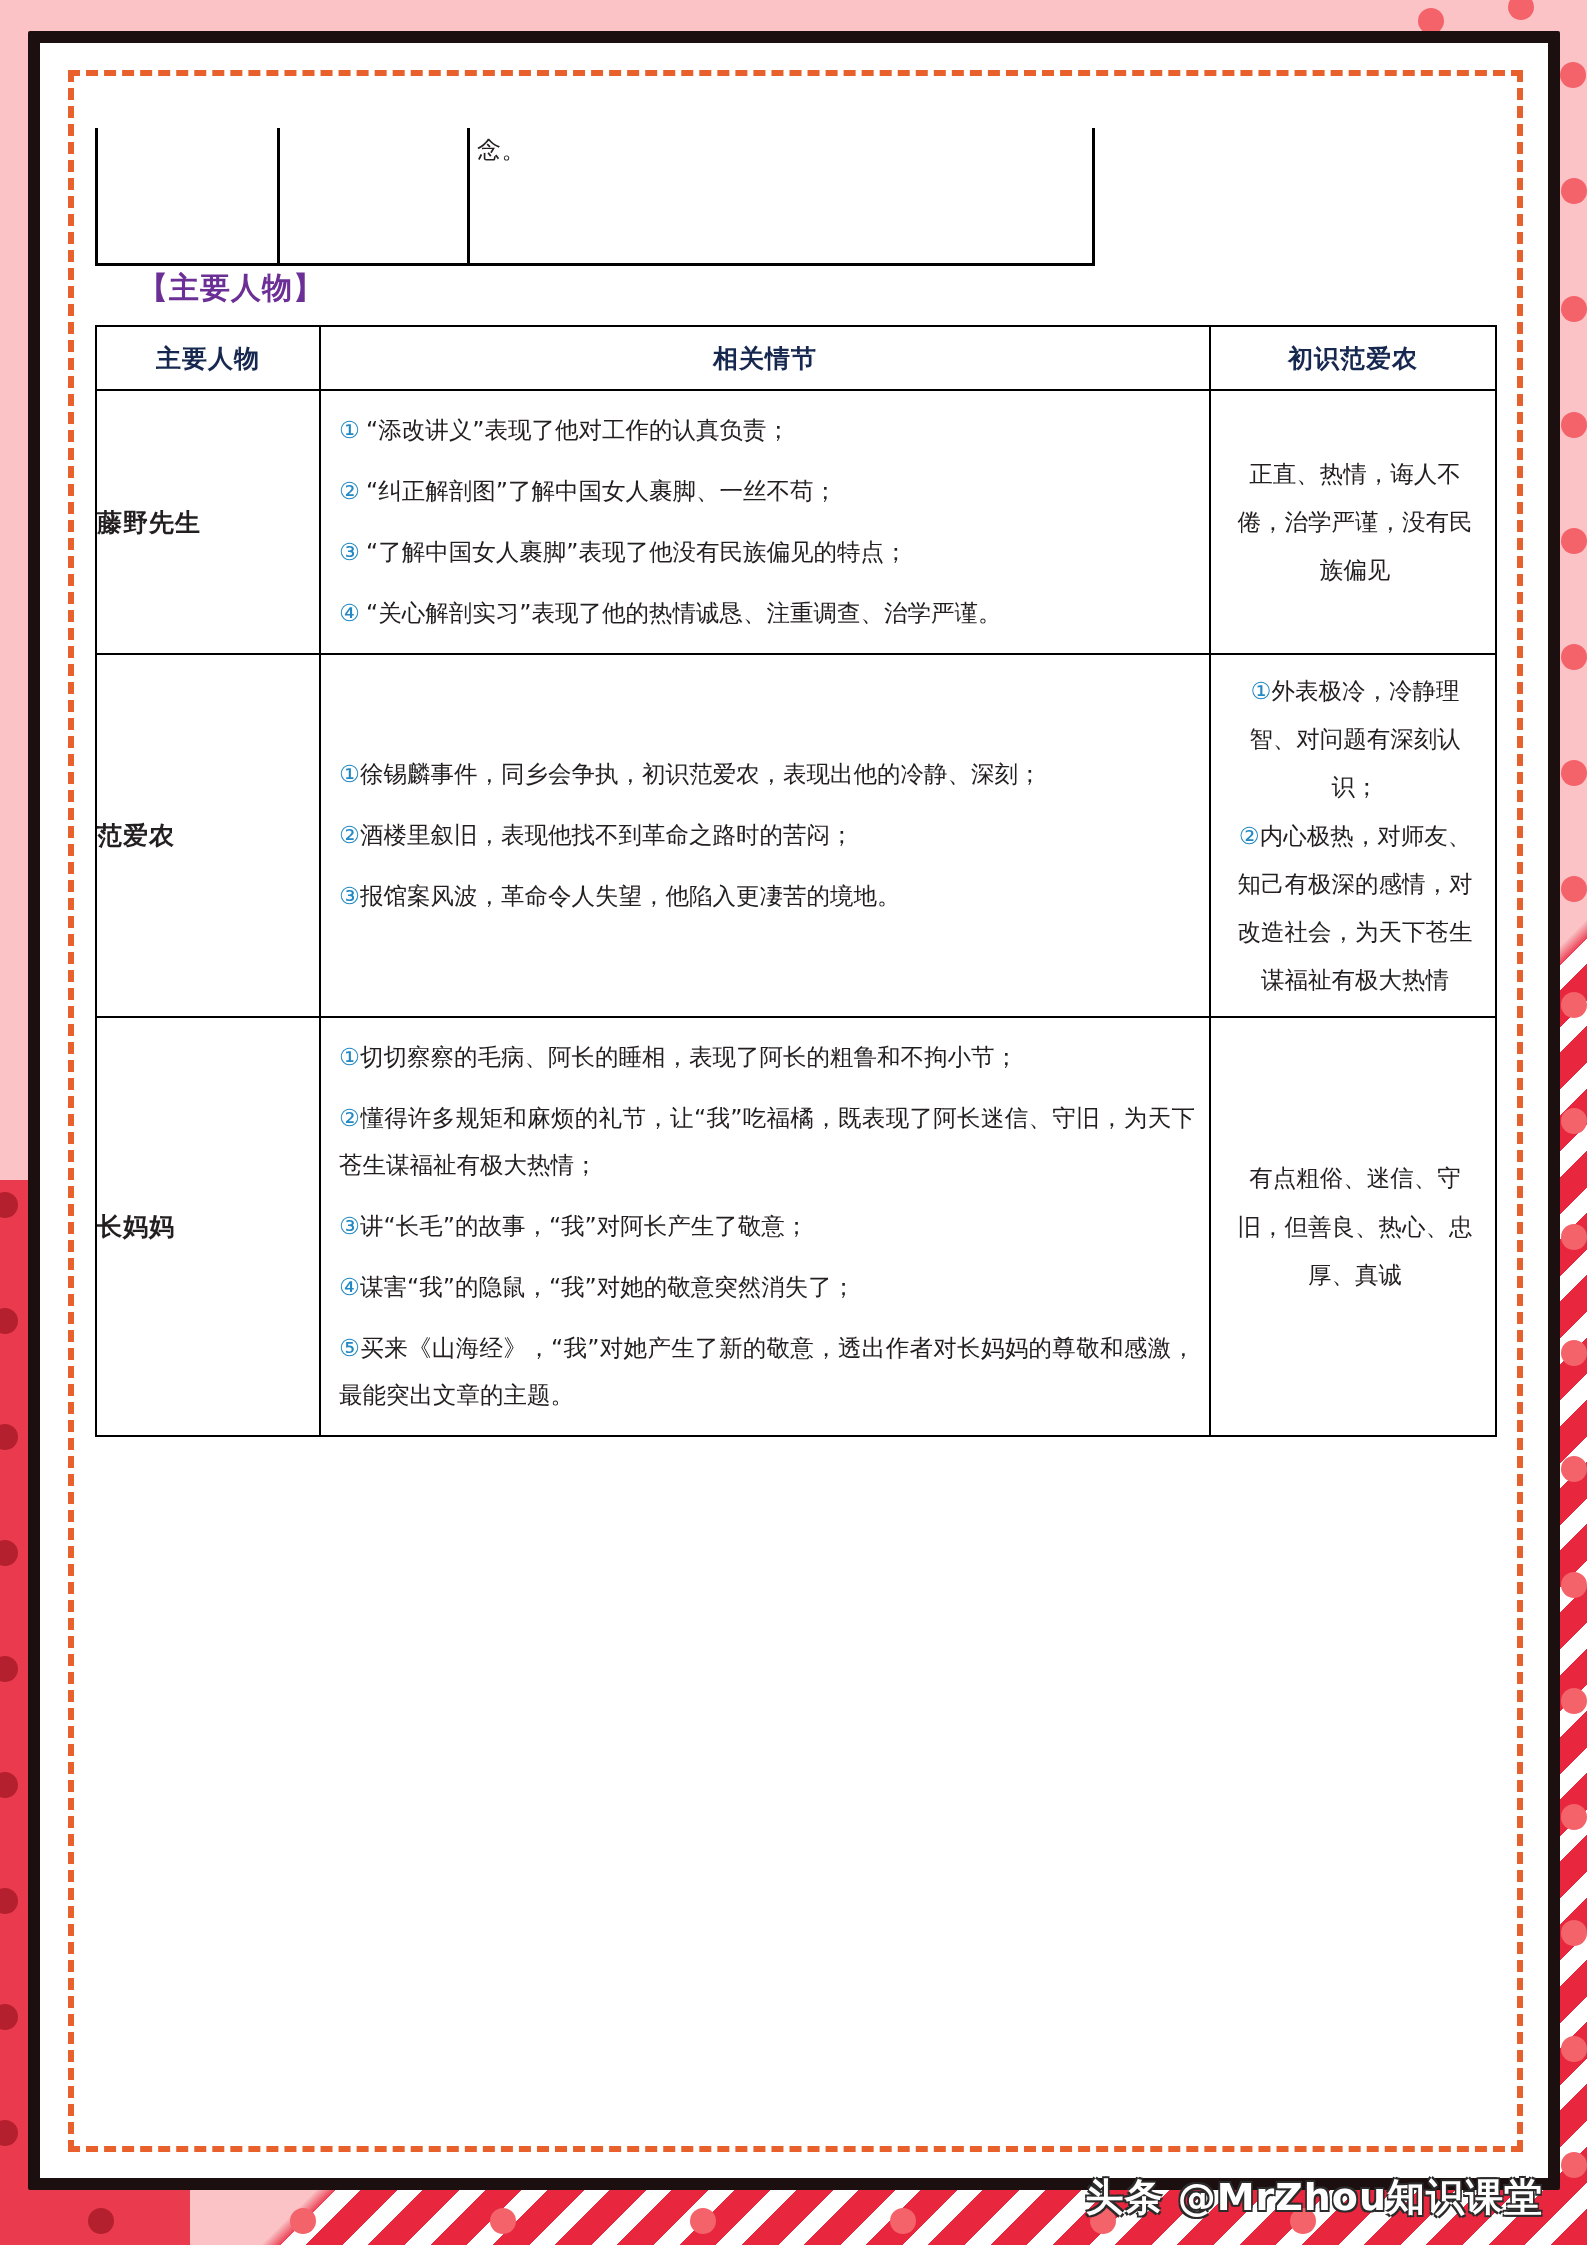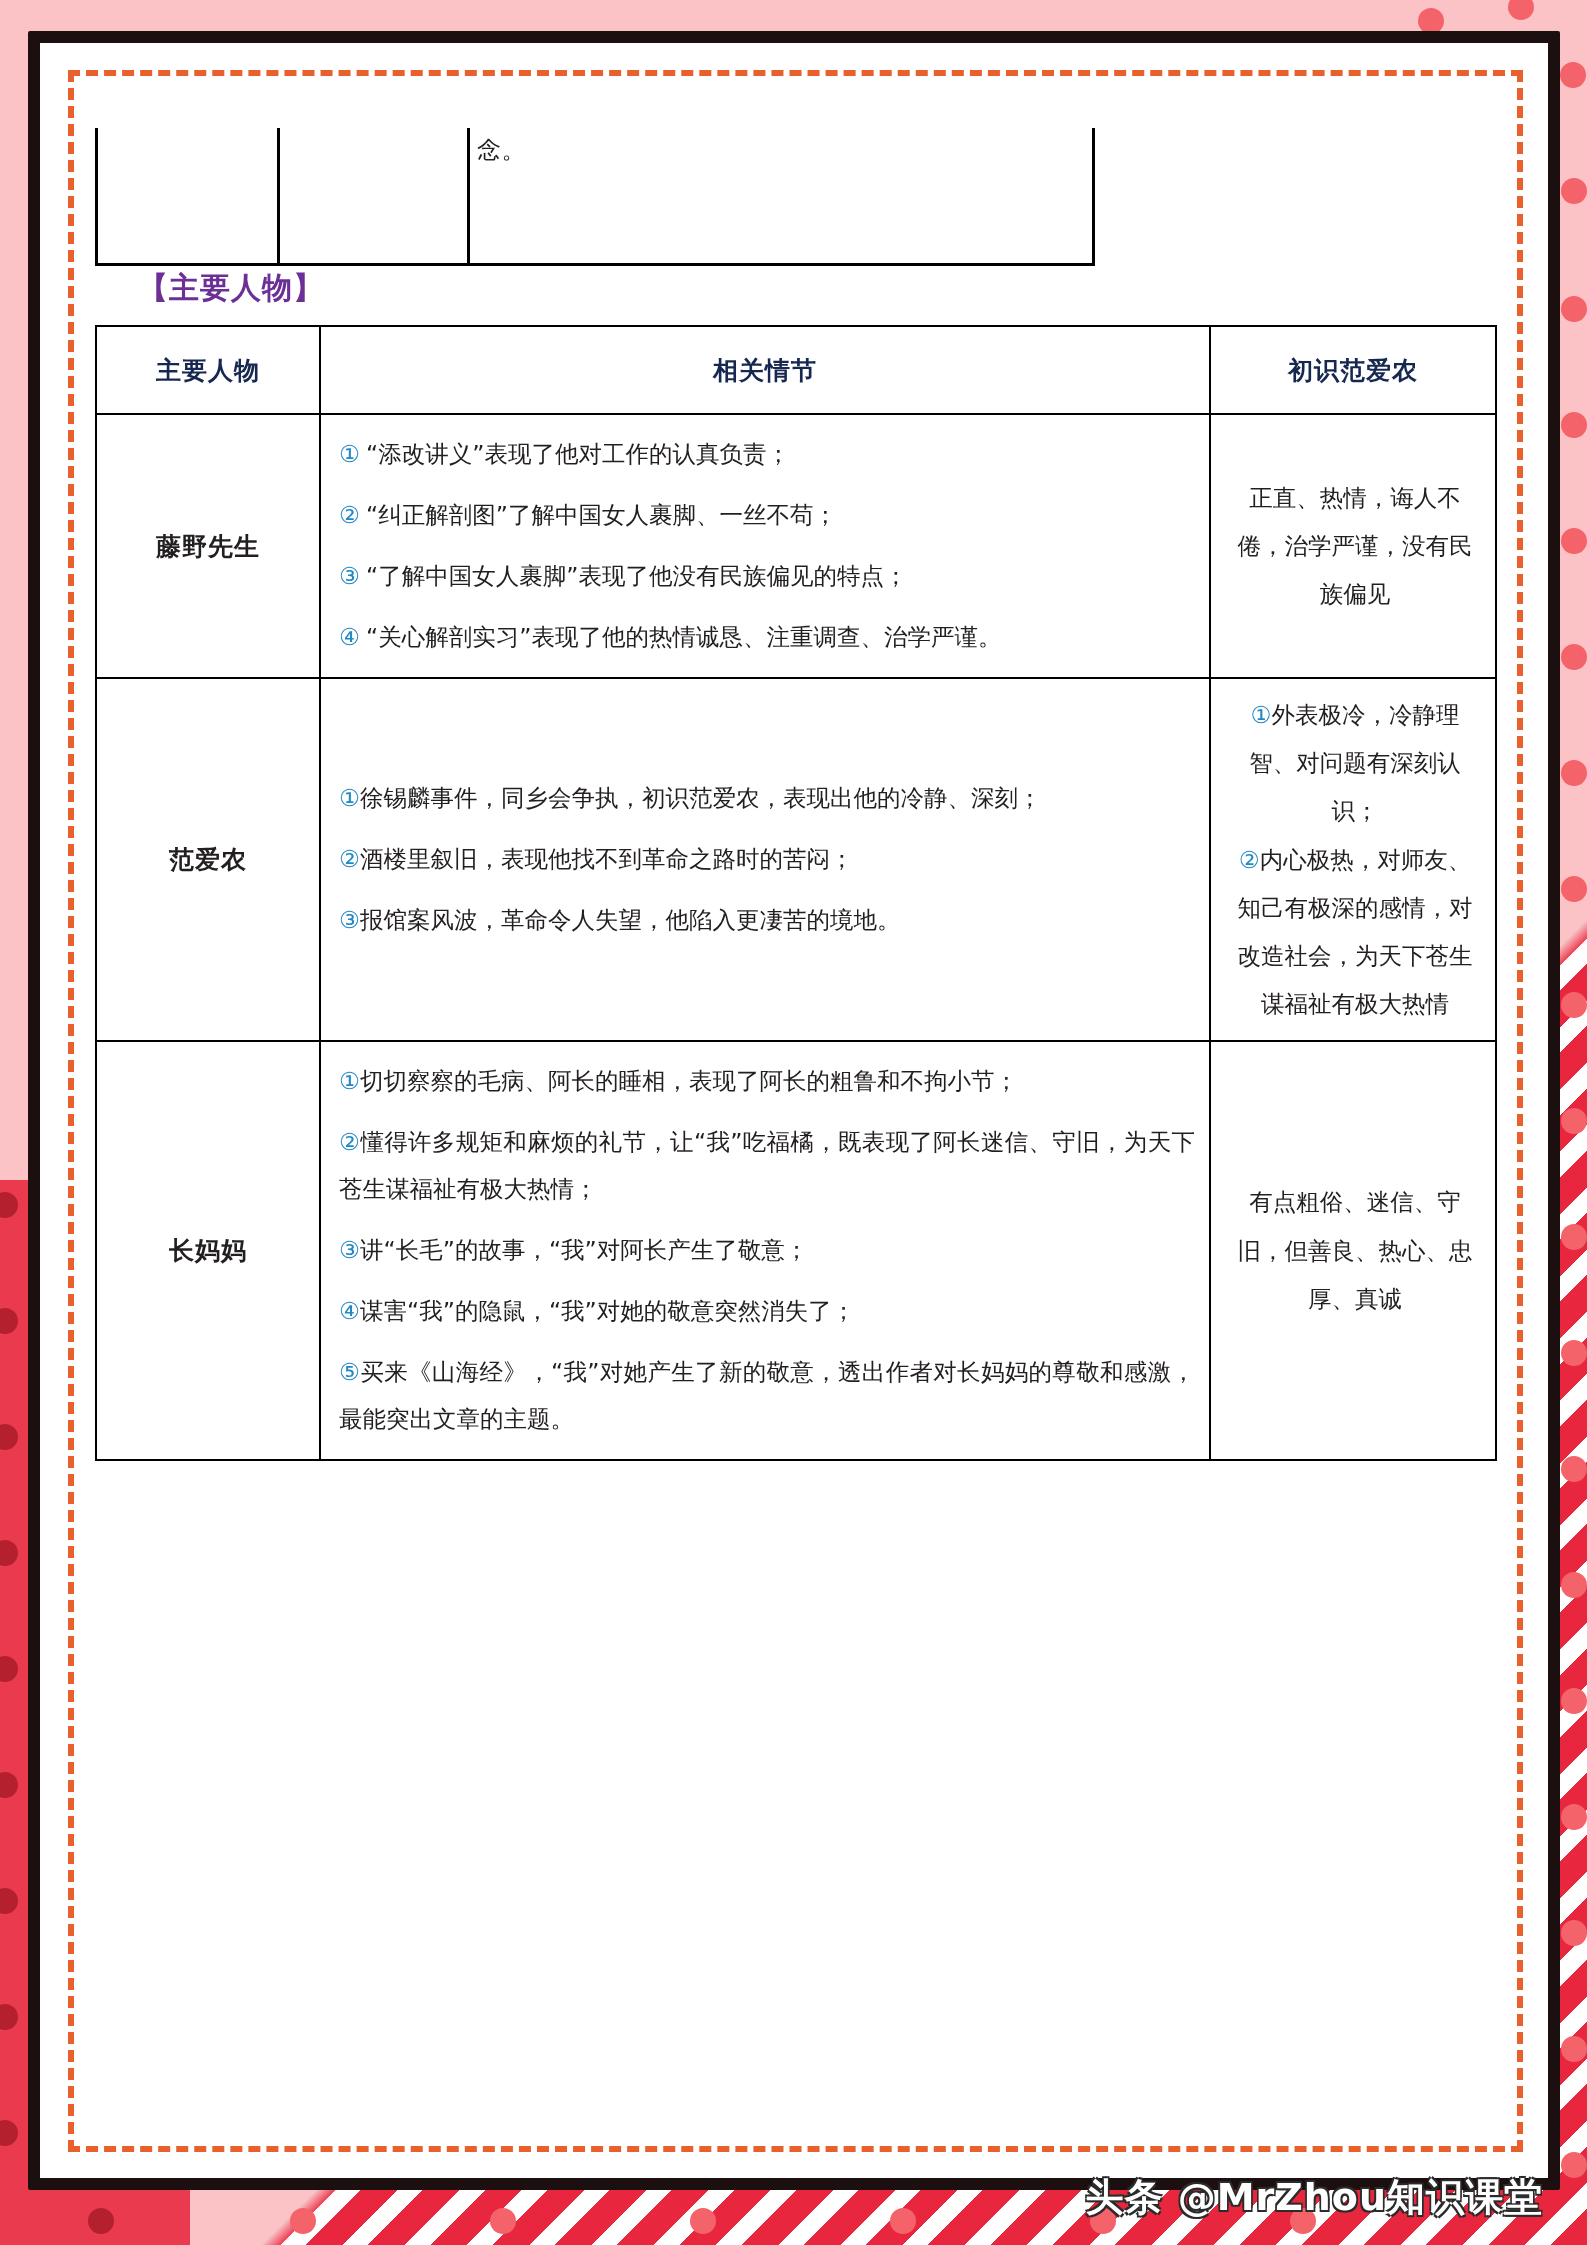--- a/index.html
+++ b/index.html
@@ -151,7 +151,7 @@
   .maintable td {
     border: 2.5px solid #000;
     vertical-align: middle;
-    padding: 12px;
+    padding: 0;
   }
   .maintable th {
     height: 62px;

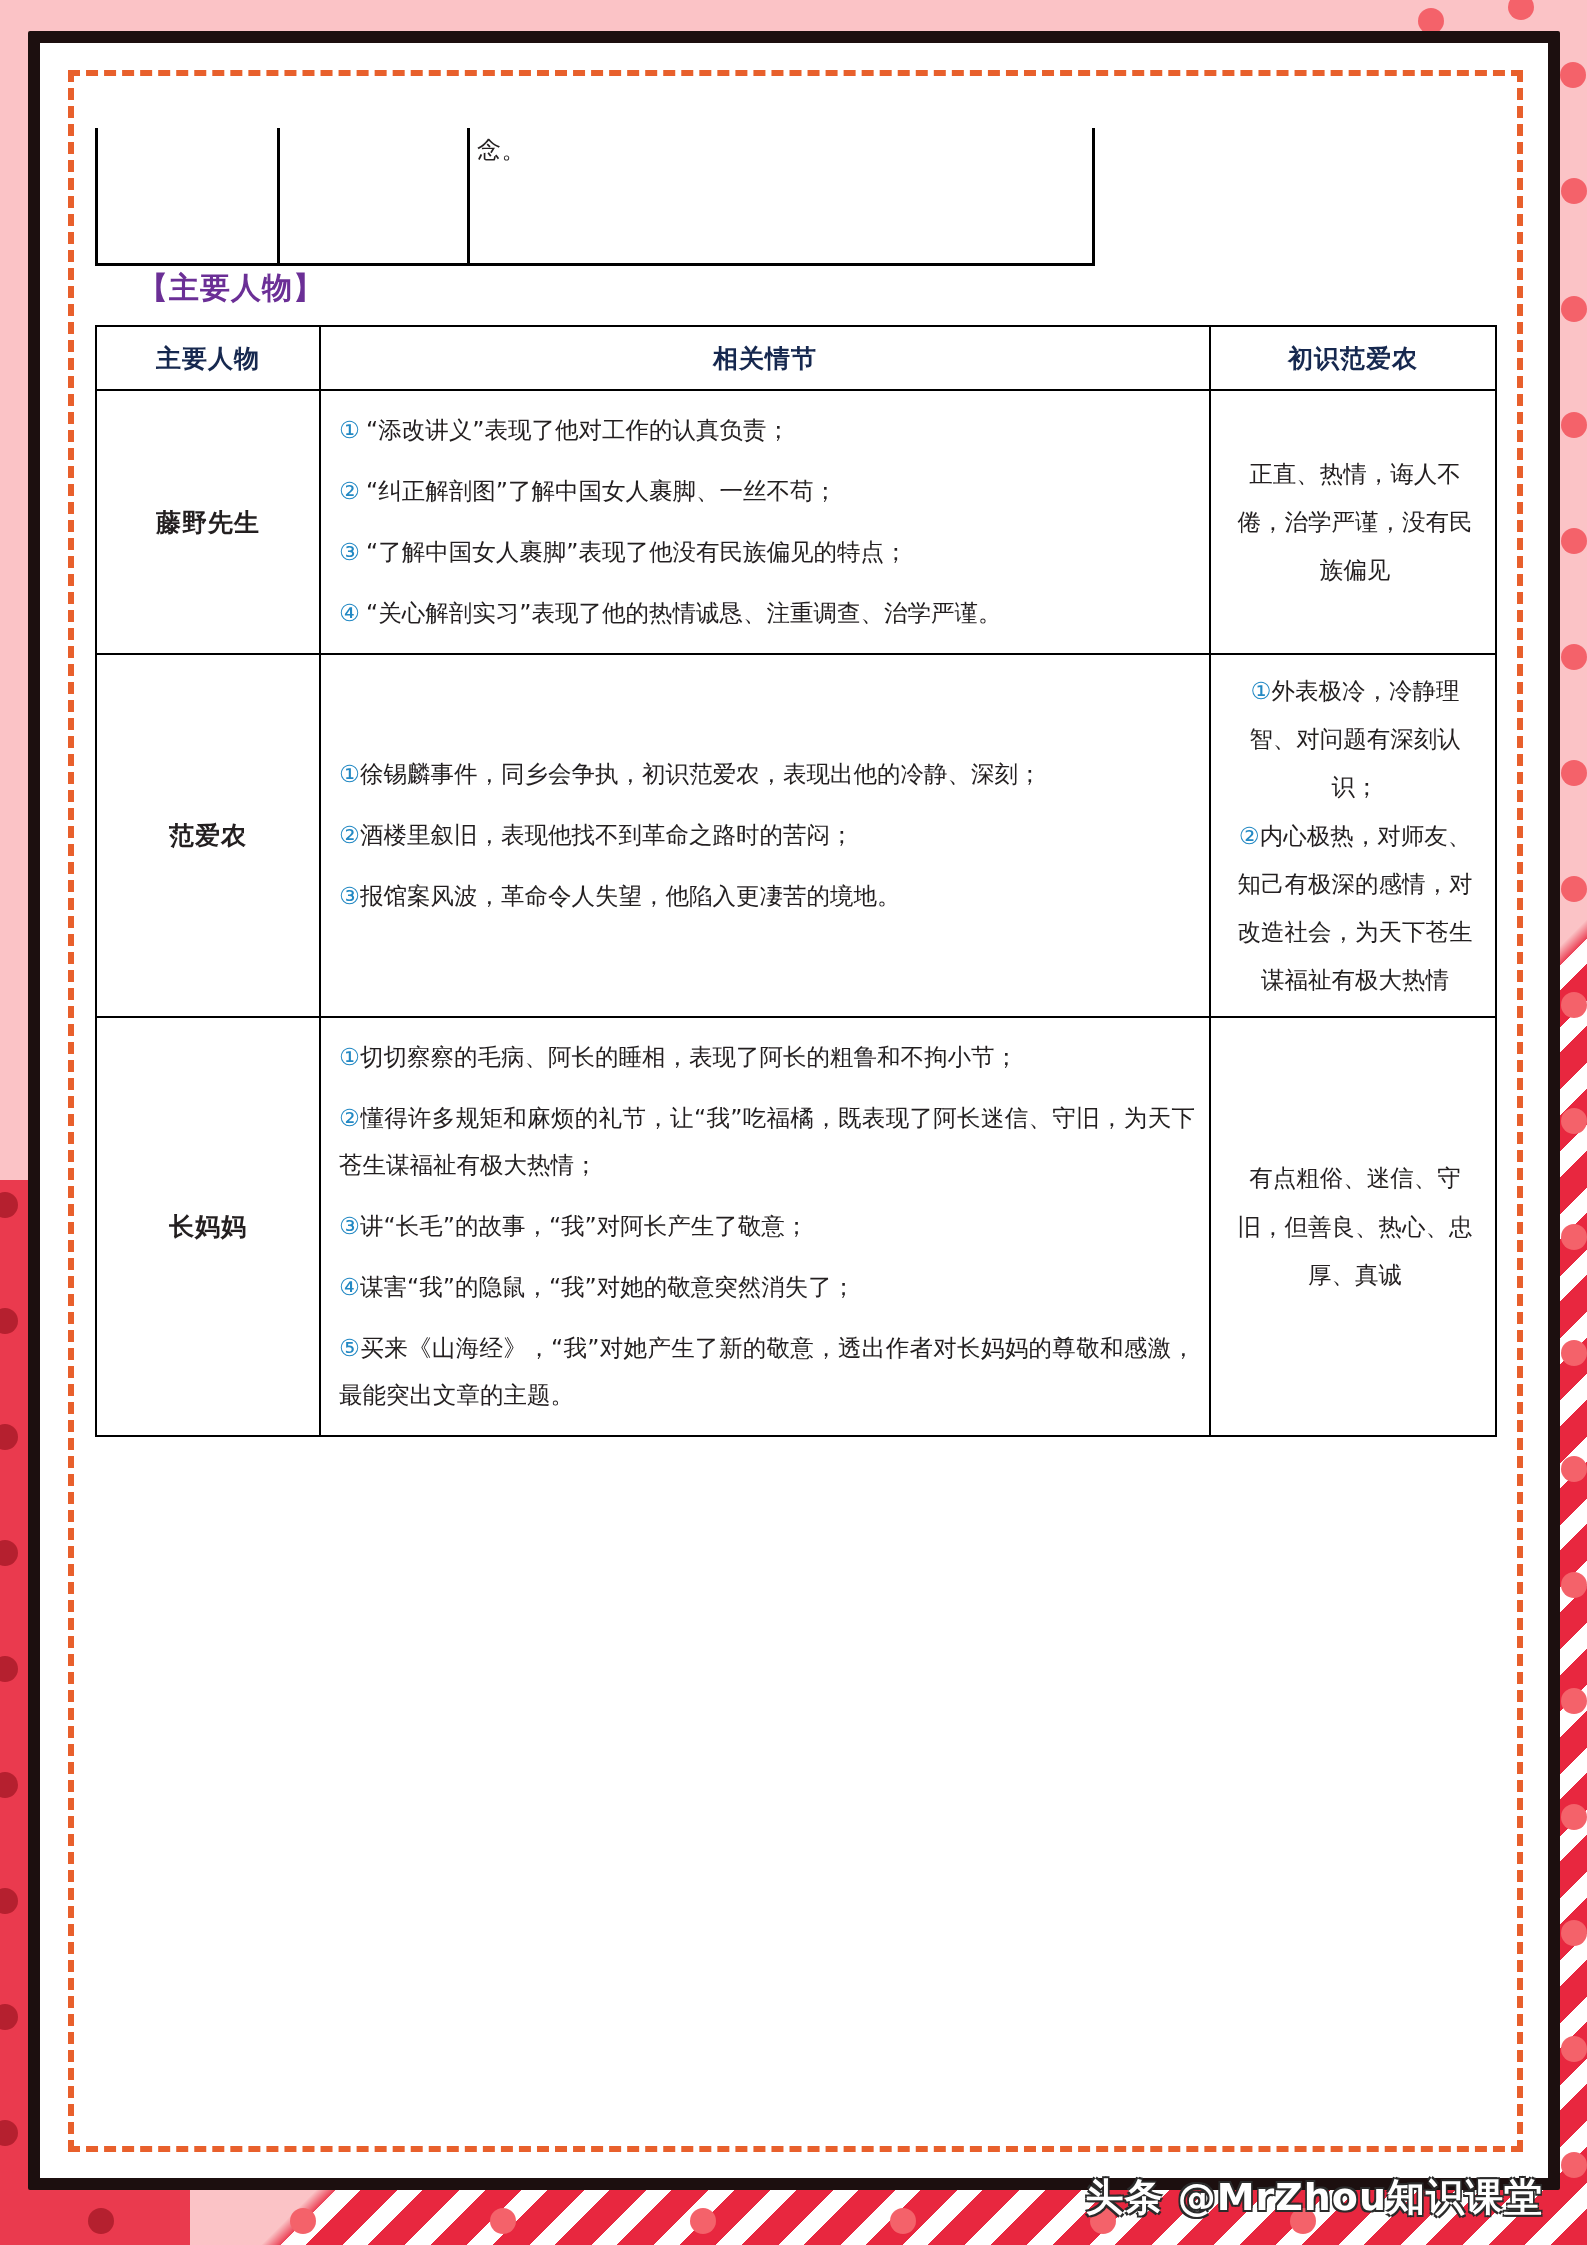--- a/index.html
+++ b/index.html
@@ -166,7 +166,7 @@
   .col-trait { width: 286px; }
 
   td.cell-name {
-    text-align: center;
+    text-align: left;
     font-size: 25px;
     font-weight: bold;
     color: #231f20;

